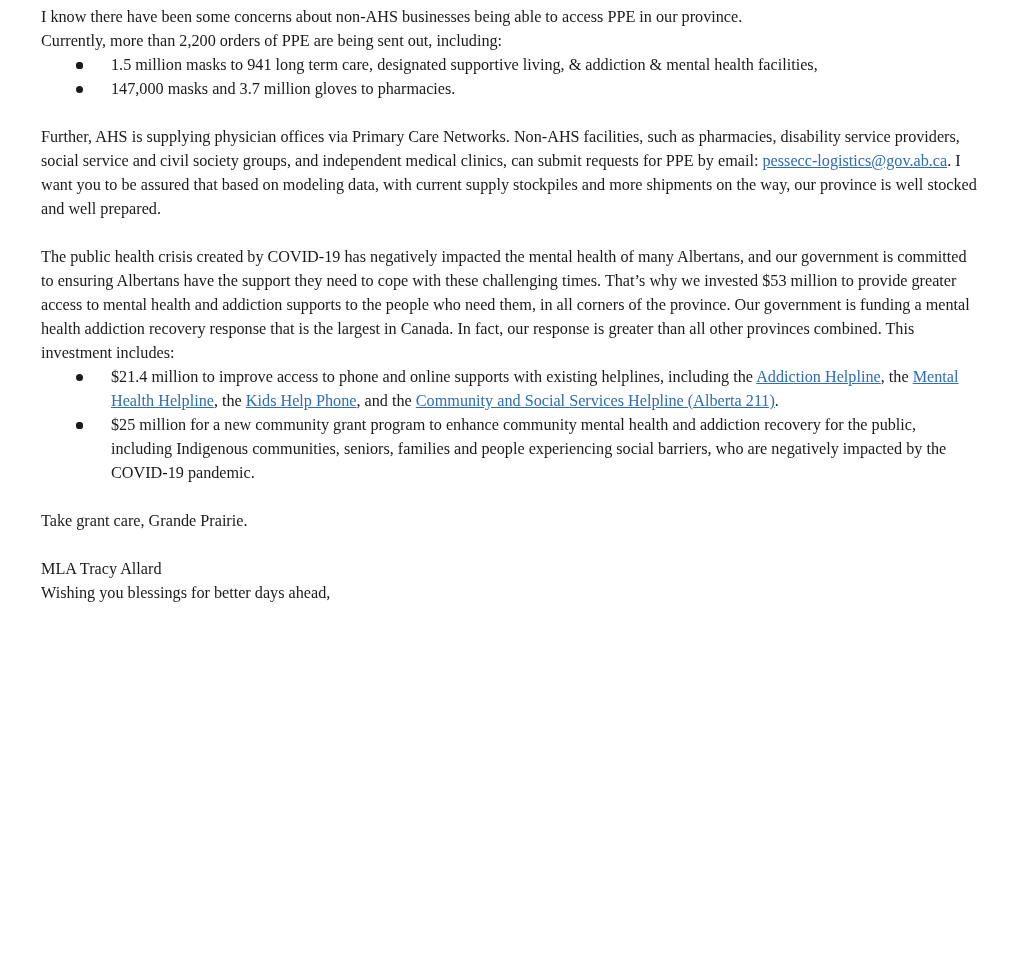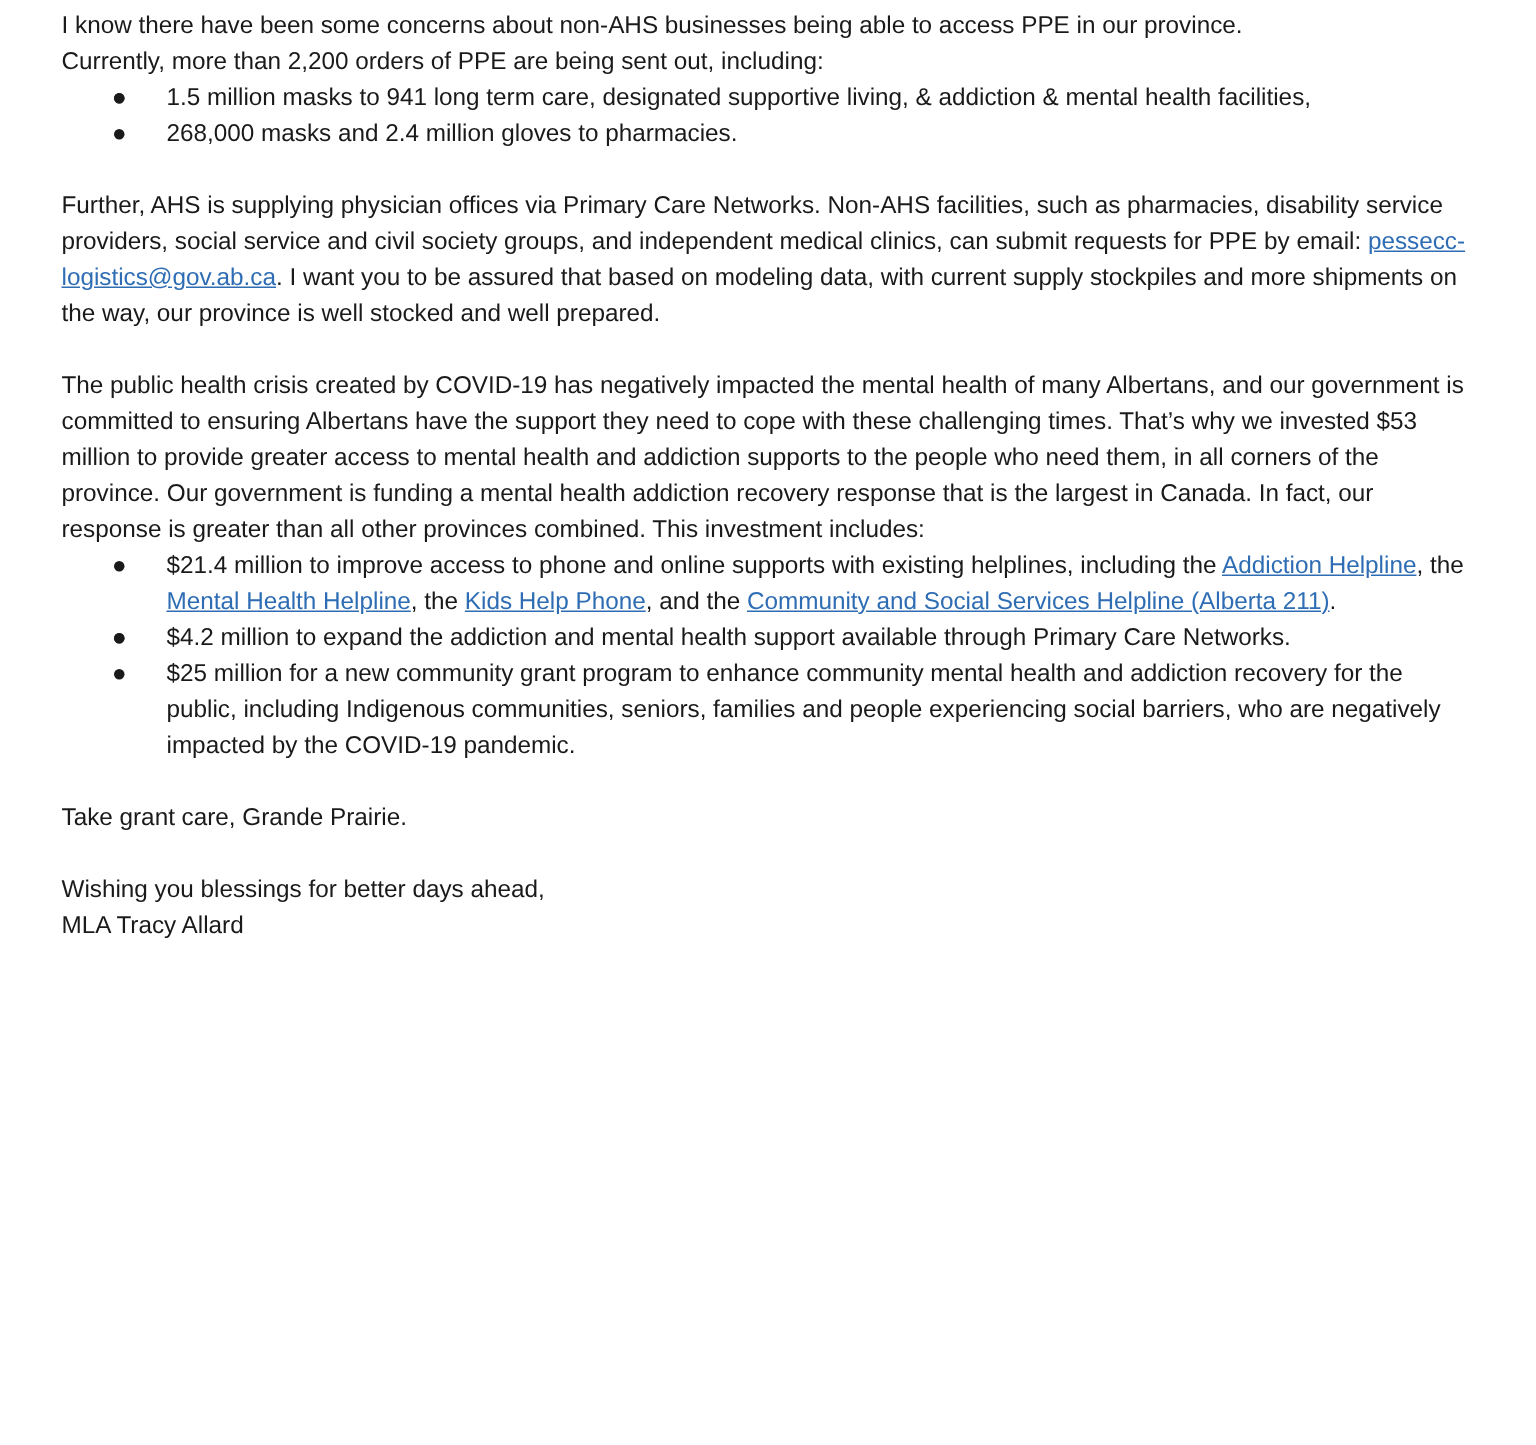--- a/index.html
+++ b/index.html
@@ -10,7 +10,7 @@
     font-size: 16.2px;
     line-height: 24px;
   }
-  .page { position: relative; padding: 5px 0 0 41px; width: 940px; }
+  .page { position: relative; padding: 5px 0 0 41px; width: 940px; font-family: Liberation Serif, serif; }
   p { margin: 0; }
   .para { margin-bottom: 24px; }
   ul.bul { list-style: none; margin: 0; padding: 0; }

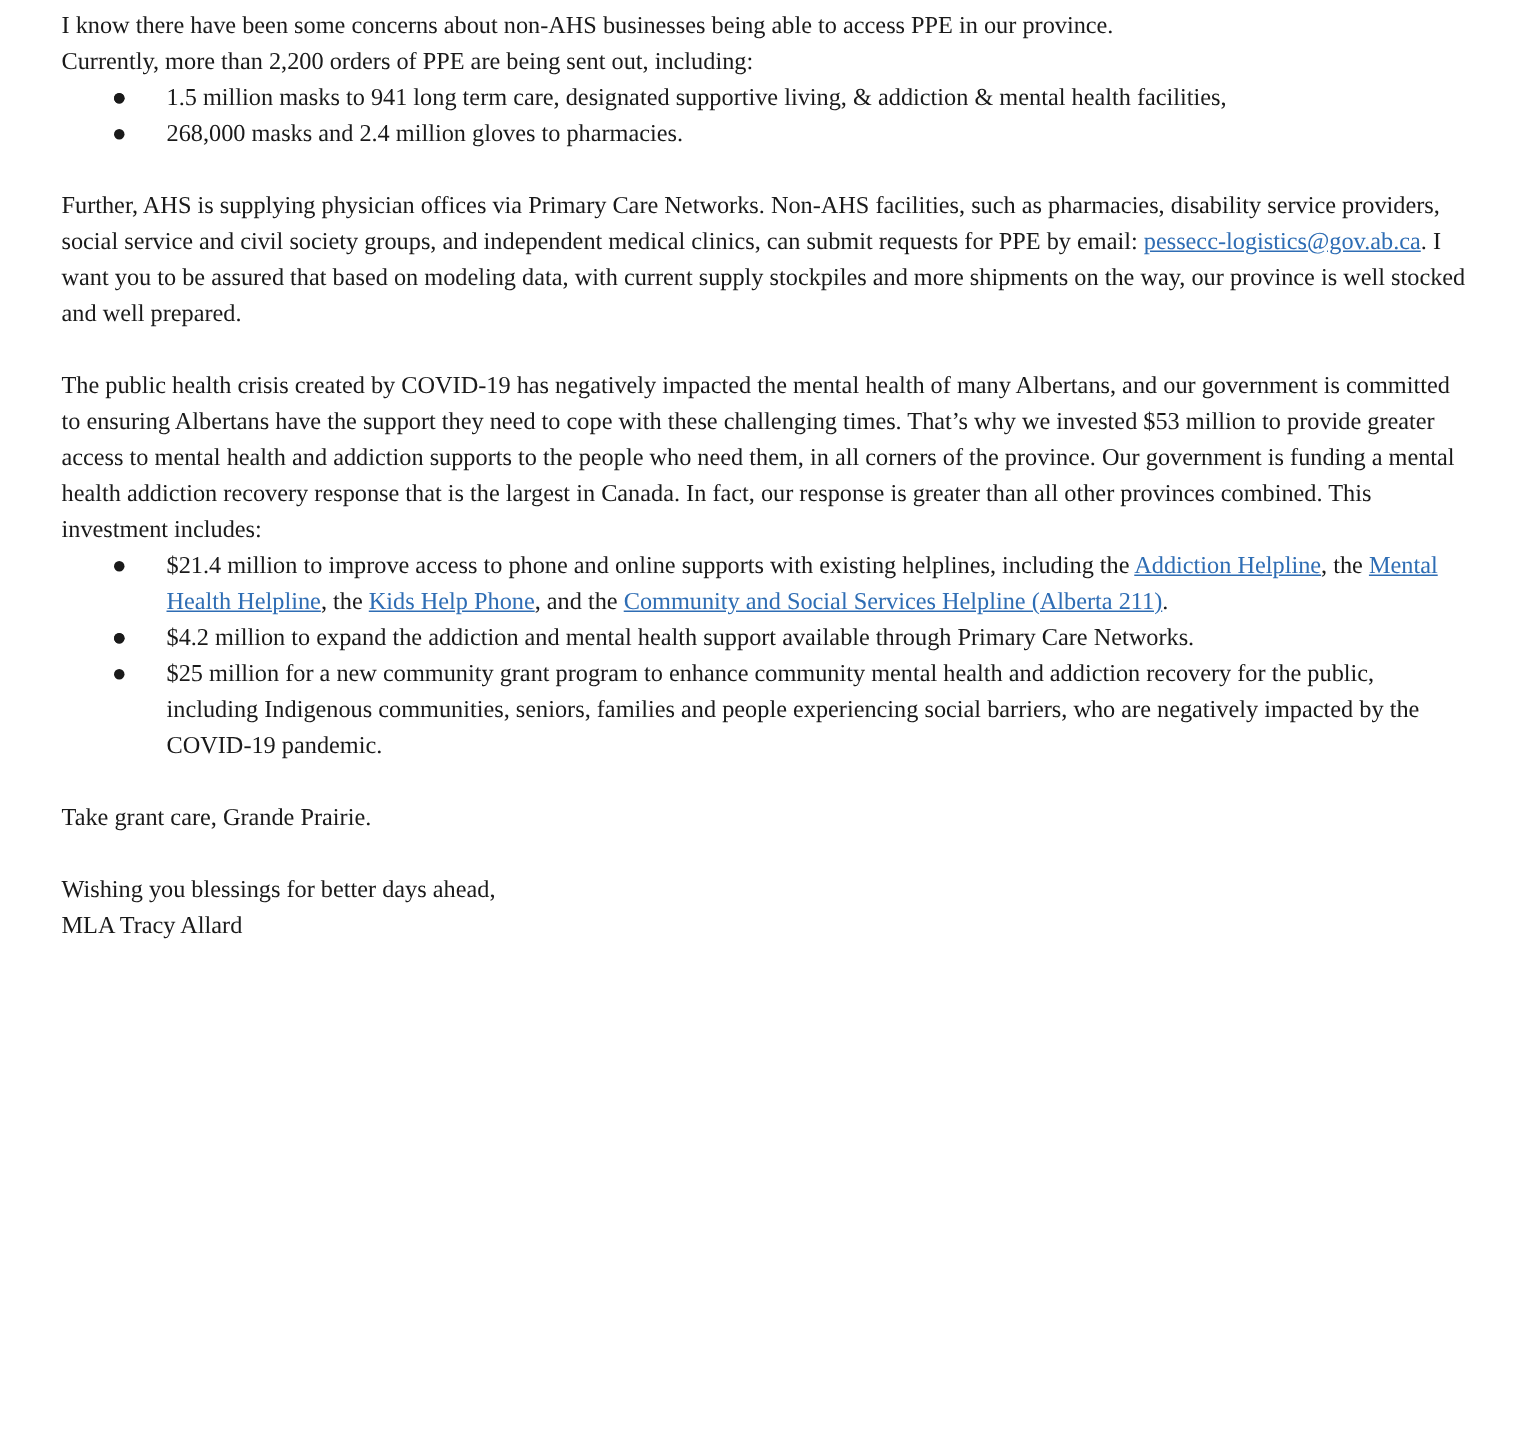--- a/index.html
+++ b/index.html
@@ -32,7 +32,7 @@
     <ul class="bul">
       <li><span class="dot"></span></li>
       <li><span class="dot"></span><span>1.5 million masks to 941 long term care, designated supportive living, &amp; addiction &amp; mental health facilities,</span></li>
-      <li><span class="dot"></span><span>268,000 masks and 2.4 million gloves to pharmacies.</span></li>
+      <li><span class="dot"></span><span>147,000 masks and 3.7 million gloves to pharmacies.</span></li>
     </ul>
   </div>
 

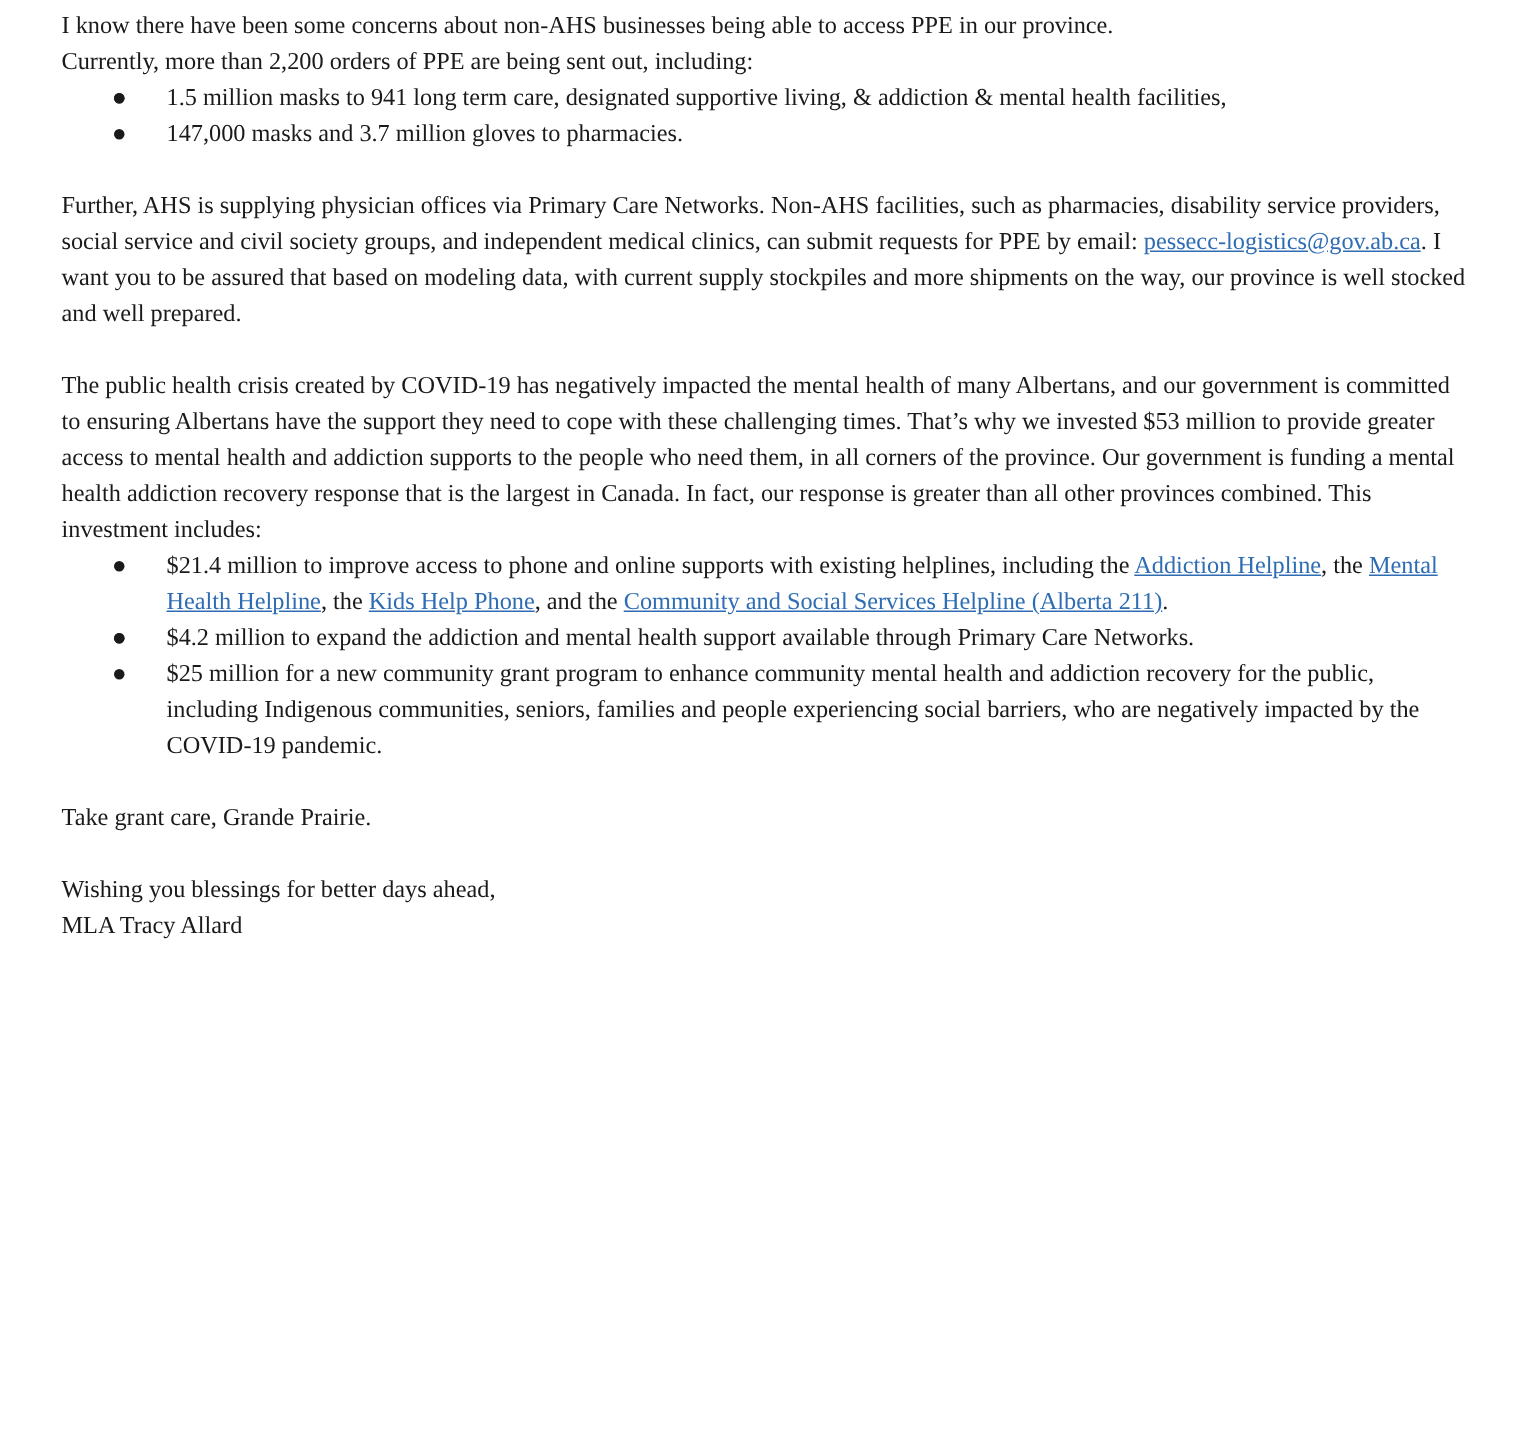--- a/index.html
+++ b/index.html
@@ -43,7 +43,6 @@
     <ul class="bul">
       <li><span class="dot"></span><span>$21.4 million to improve access to phone and online supports with existing helplines, including the </span><a class="lnk" href="#">Addiction Helpline</a><span>, the </span><a class="lnk" href="#">Mental Health Helpline</a><span>, the </span><a class="lnk" href="#">Kids Help Phone</a><span>, and the </span><a class="lnk" href="#">Community and Social Services Helpline (Alberta 211)</a><span>.</span></li>
       <li><span class="dot"></span></li>
-      <li><span class="dot"></span><span>$4.2 million to expand the addiction and mental health support available through Primary Care Networks.</span></li>
       <li><span class="dot"></span><span>$25 million for a new community grant program to enhance community mental health and addiction recovery for the public, including Indigenous communities, seniors, families and people experiencing social barriers, who are negatively impacted by the COVID-19 pandemic.</span></li>
     </ul>
   </div>

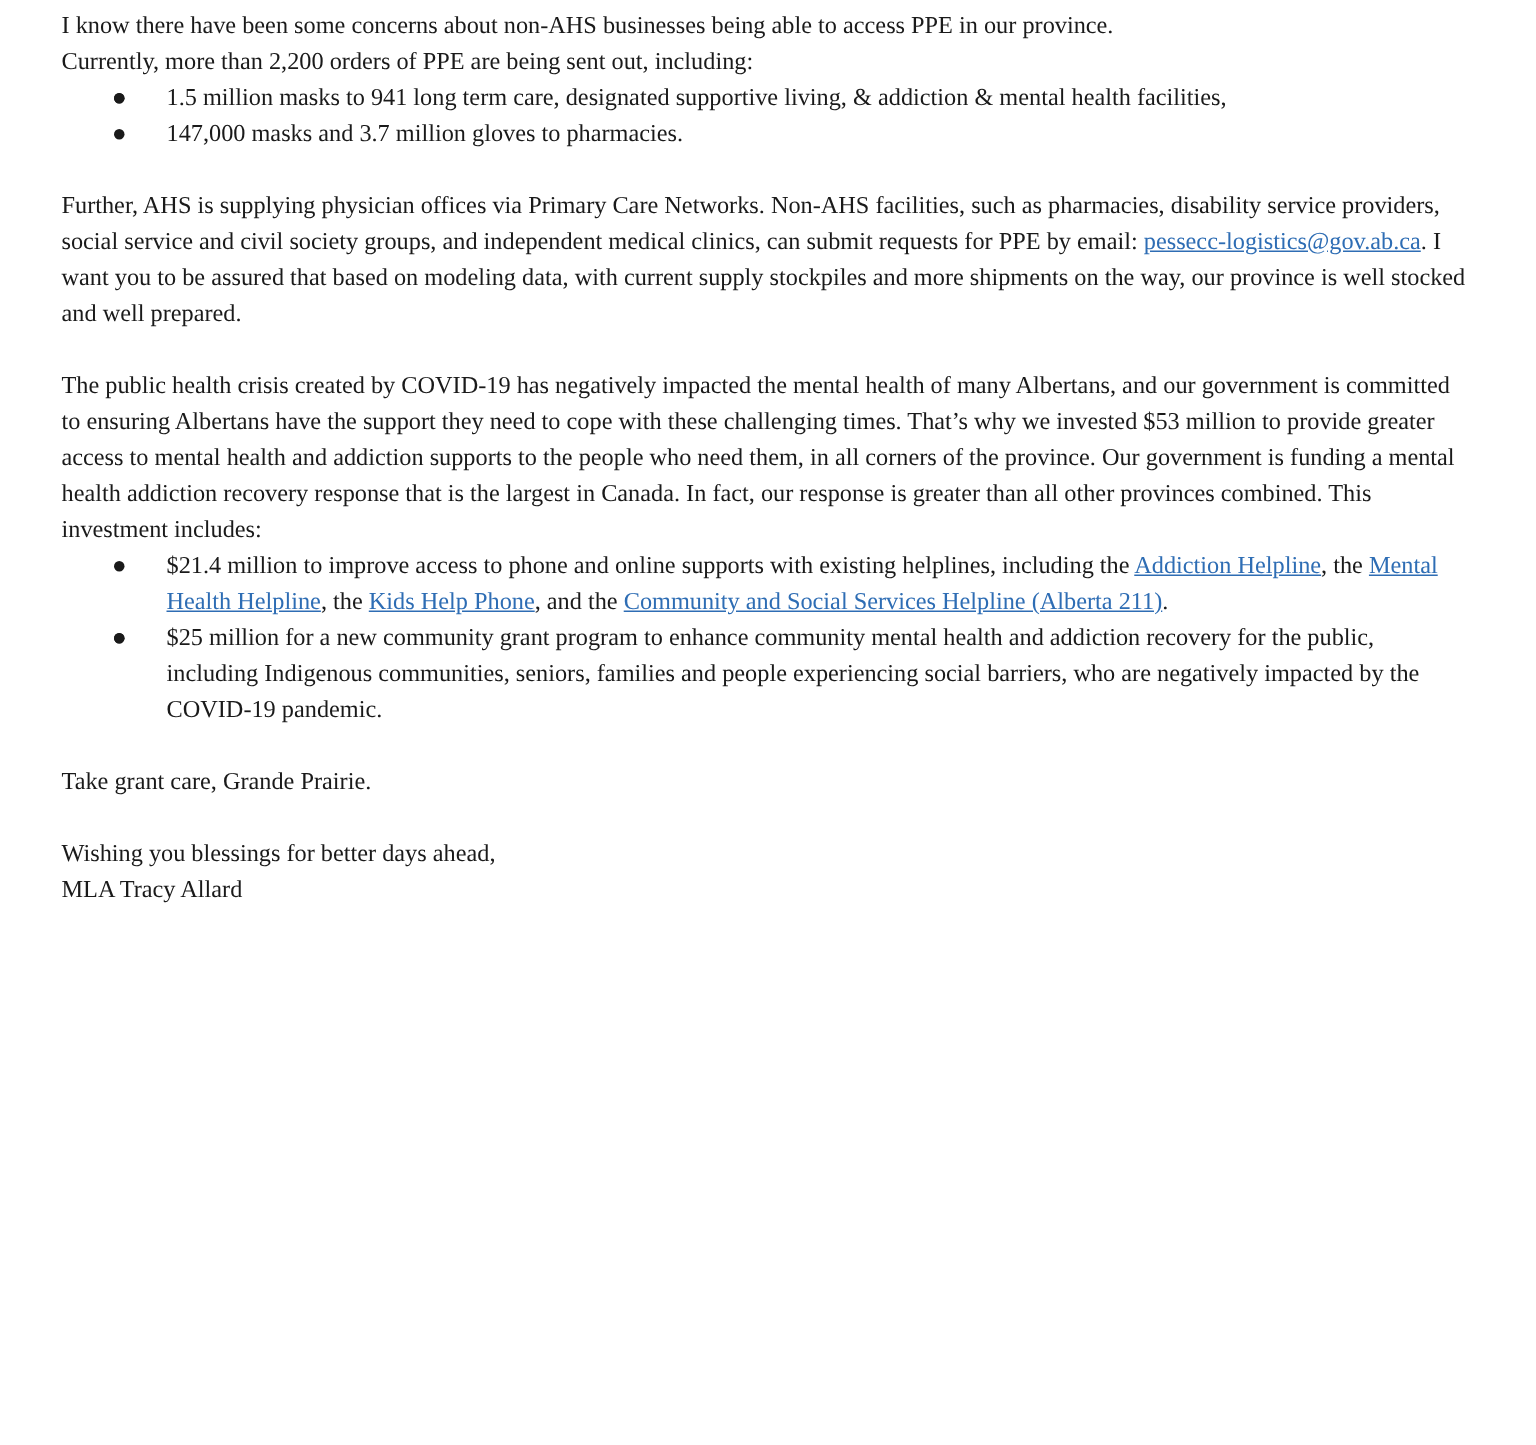--- a/index.html
+++ b/index.html
@@ -50,8 +50,8 @@
 
   <p class="para">Take grant care, Grande Prairie.</p>
 
+  <p>MLA Tracy Allard</p>
   <p>Wishing you blessings for better days ahead,</p>
-  <p>MLA Tracy Allard</p>
 </div>
 
 </body></html>

